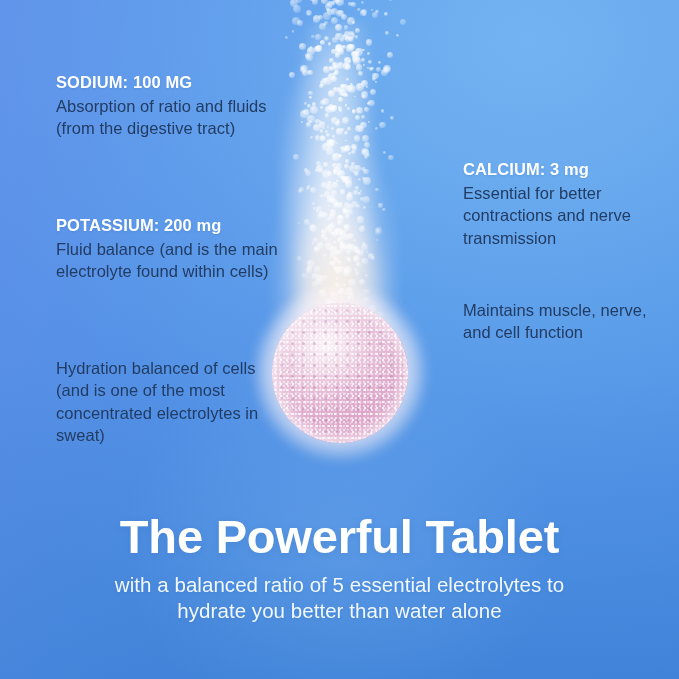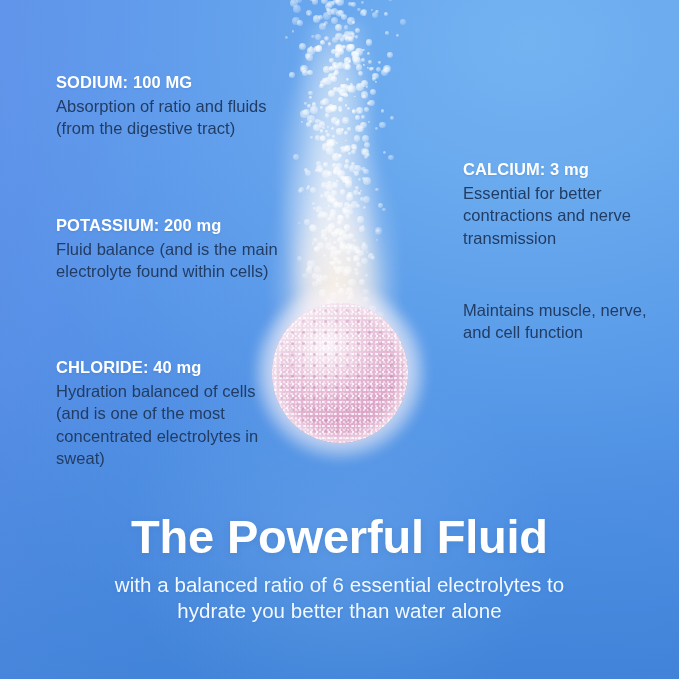--- a/index.html
+++ b/index.html
@@ -846,7 +846,6 @@
   </div>
 
   <div class="nutrient left" id="n-chloride">
-    <h3>CHLORIDE: 40 mg</h3>
     <p>Hydration balanced of cells (and is one of the most concentrated electrolytes in sweat)</p>
   </div>
 

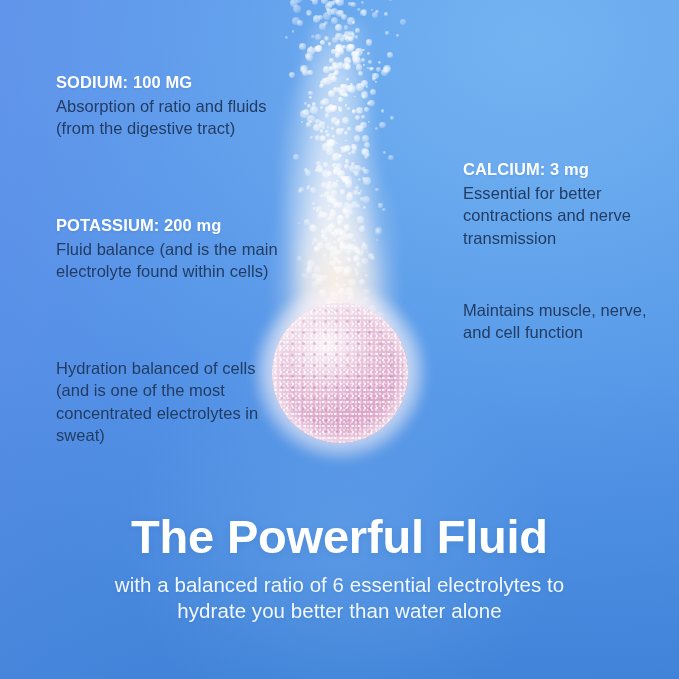--- a/index.html
+++ b/index.html
@@ -859,7 +859,7 @@
   </div>
 
   <div class="headline-block">
-    <h1 class="headline">The Powerful Fluid</h1>
+    <h1 class="headline">The Powerful Tablet</h1>
     <p class="subhead">with a balanced ratio of 6 essential electrolytes to hydrate you better than water alone</p>
   </div>
 

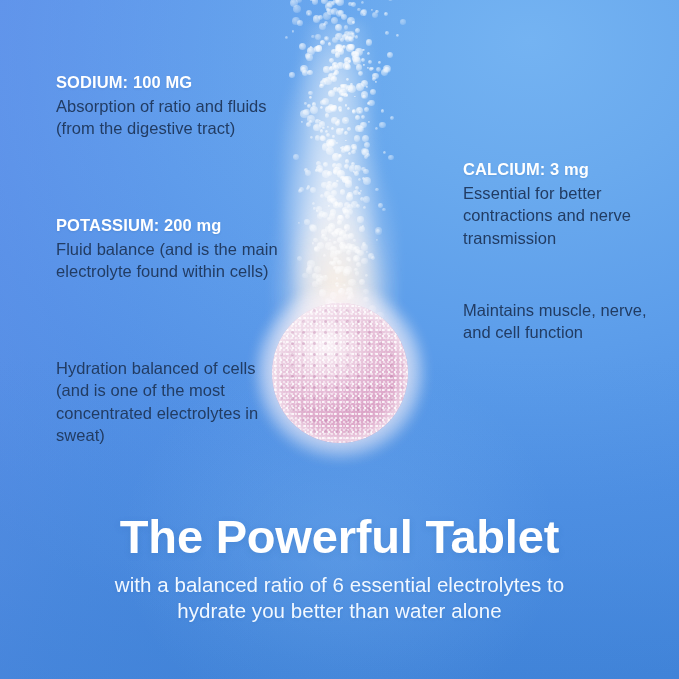--- a/index.html
+++ b/index.html
@@ -860,7 +860,7 @@
 
   <div class="headline-block">
     <h1 class="headline">The Powerful Tablet</h1>
-    <p class="subhead">with a balanced ratio of 6 essential electrolytes to hydrate you better than water alone</p>
+    <p class="subhead">with a balanced ratio of 5 essential electrolytes to hydrate you better than water alone</p>
   </div>
 
 </div>

